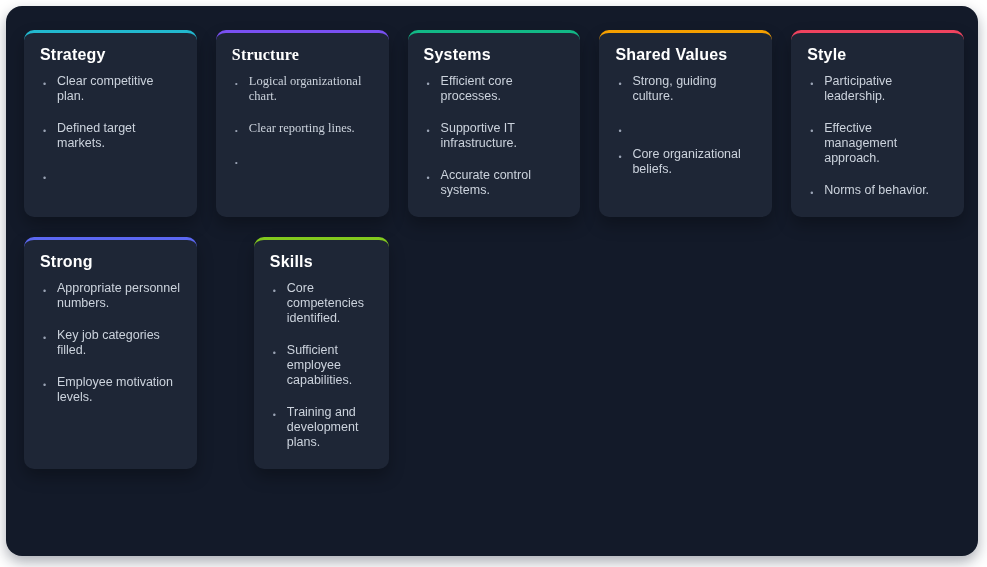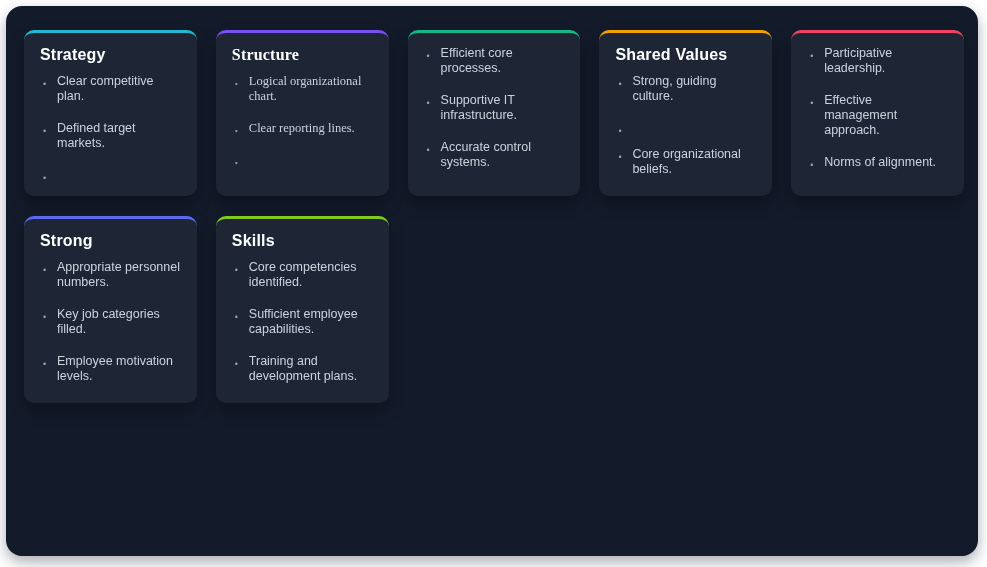--- a/index.html
+++ b/index.html
@@ -111,6 +111,7 @@
     </section>
 
     <section class="card" style="border-top-color: rgb(18, 184, 134);">
+      <h2 class="card-title">Systems</h2>
       <ul class="card-list">
         <li>
             <span class="bullet">•</span>

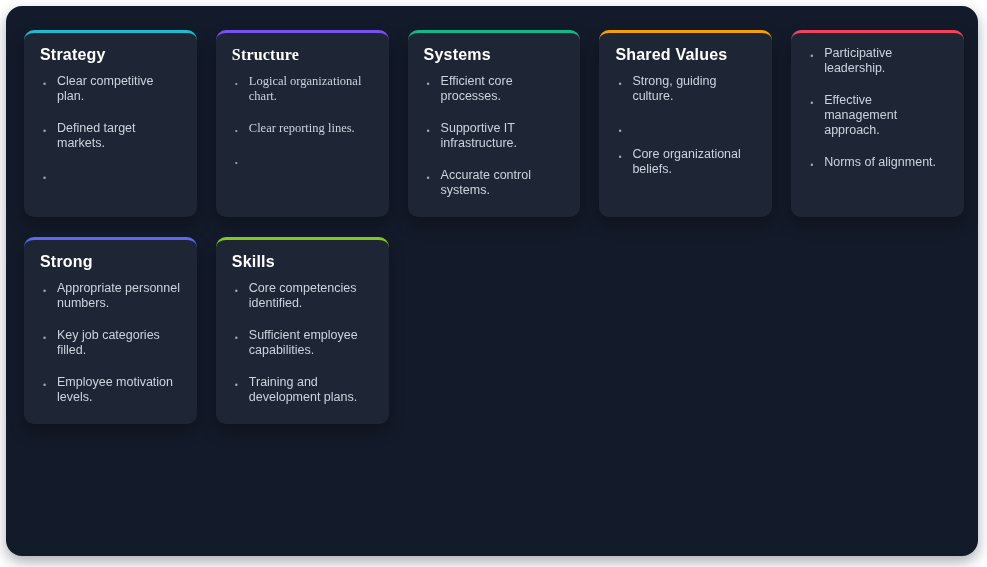--- a/index.html
+++ b/index.html
@@ -146,6 +146,7 @@
     </section>
 
     <section class="card" style="border-top-color: rgb(240, 67, 95);">
+      <h2 class="card-title">Style</h2>
       <ul class="card-list">
         <li>
             <span class="bullet">•</span>

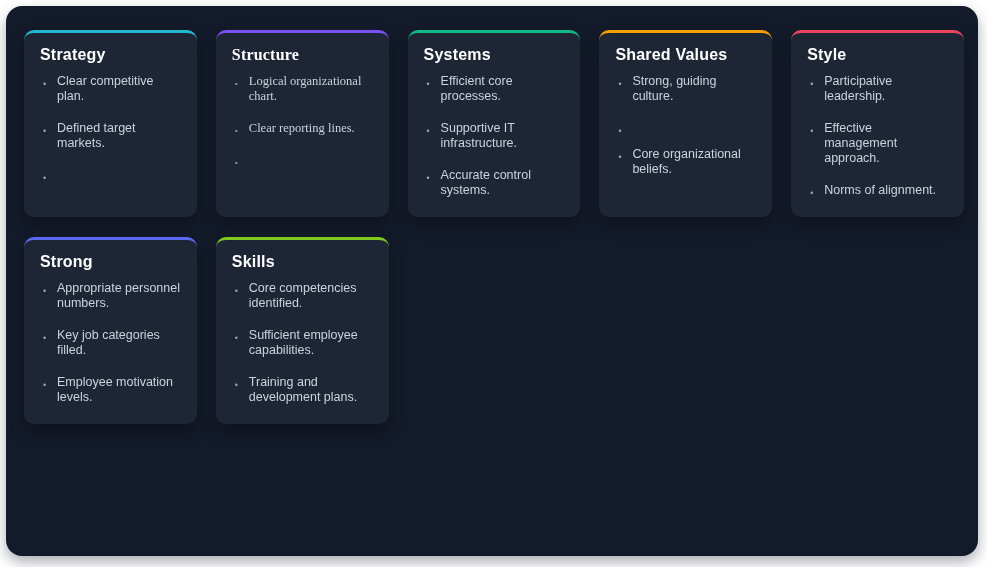--- a/index.html
+++ b/index.html
@@ -158,7 +158,7 @@
           </li>
         <li>
             <span class="bullet">•</span>
-            <span>Norms of alignment.</span>
+            <span>Norms of behavior.</span>
           </li>
       </ul>
     </section>

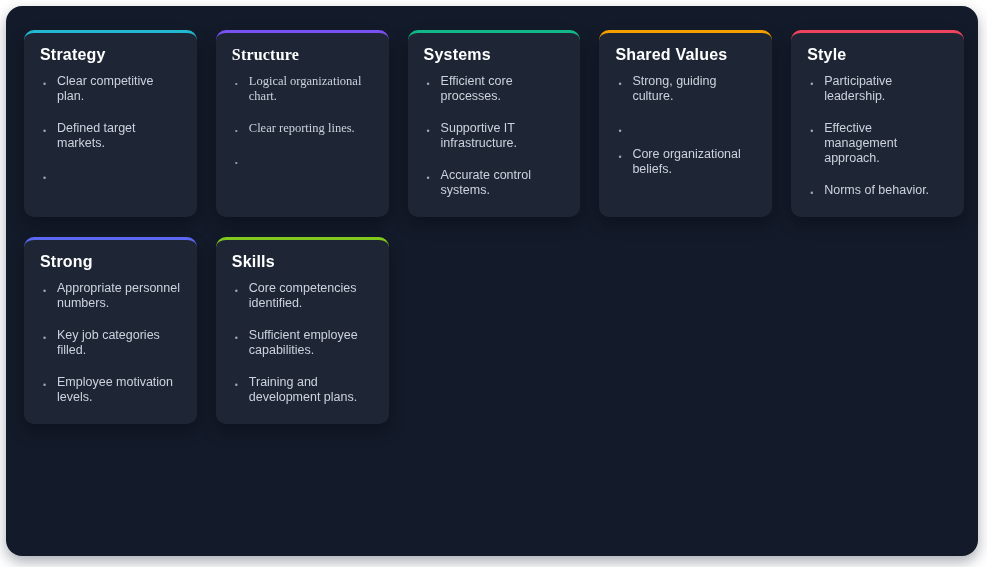--- a/index.html
+++ b/index.html
@@ -181,7 +181,7 @@
       </ul>
     </section>
 
-    <section class="card" style="border-top-color: rgb(130, 201, 30);">
+    <section class="card" style="border-top-color: rgb(130, 201, 30); margin-left: 38px;">
       <h2 class="card-title">Skills</h2>
       <ul class="card-list">
         <li>

